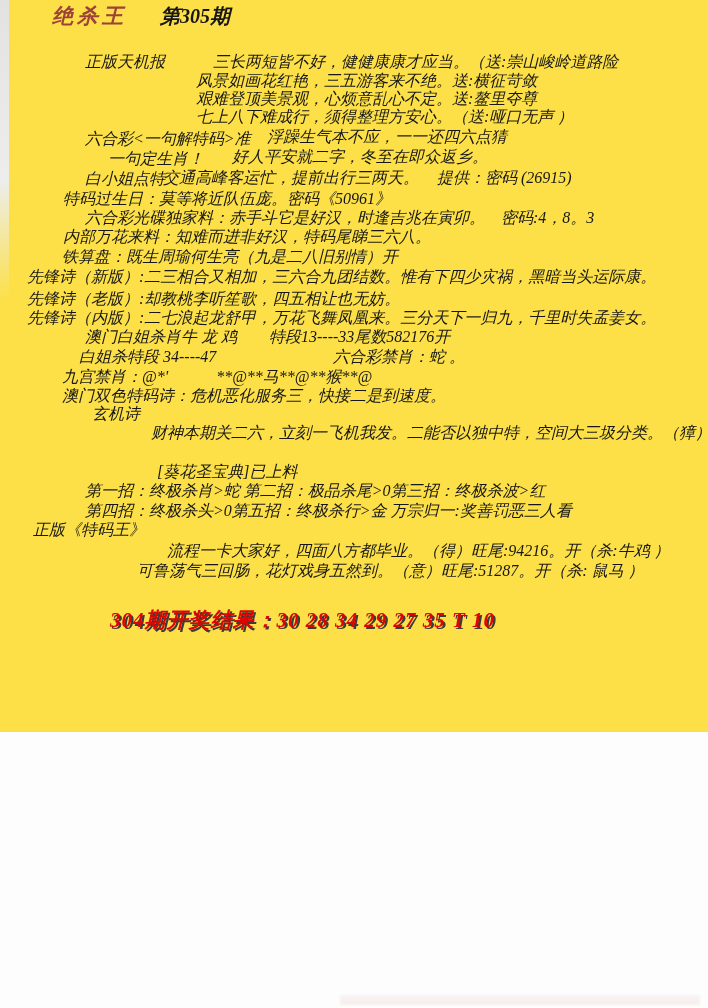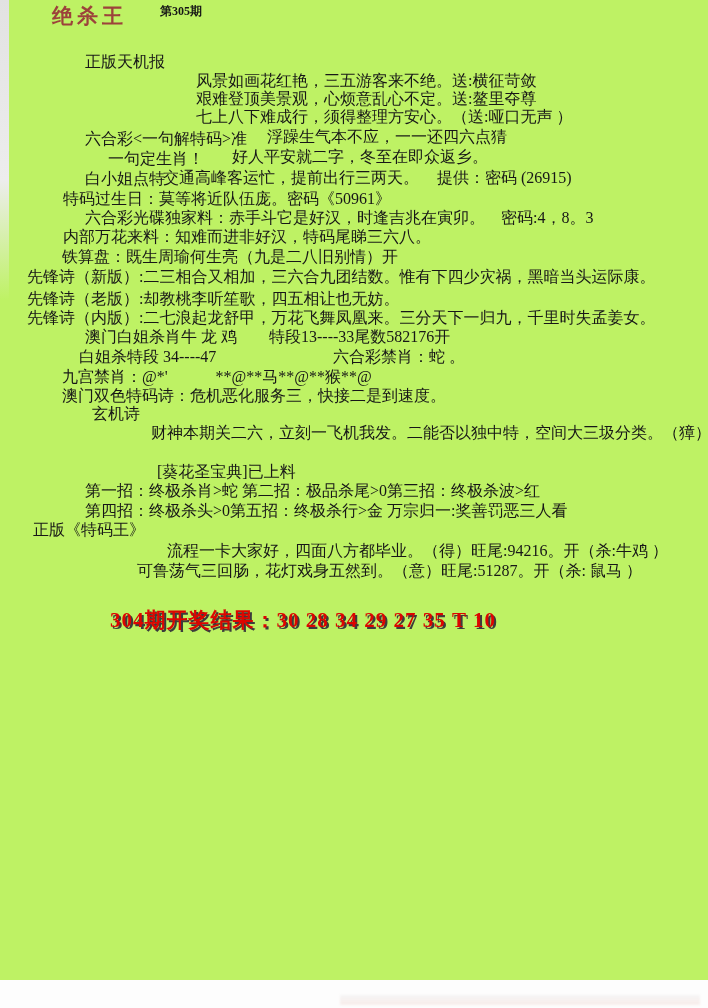--- a/index.html
+++ b/index.html
@@ -11,8 +11,9 @@
     position:relative;
   }
   .page{
-    position:absolute;left:0;top:0;width:708px;height:980px;
-    background:#bef264;
+    position:absolute;left:0;top:0;width:708px;height:732px;
+    background:#fde047;
+    font-style:italic;
   }
   .edge-shade{
     position:absolute;left:0;top:0;width:9px;height:300px;

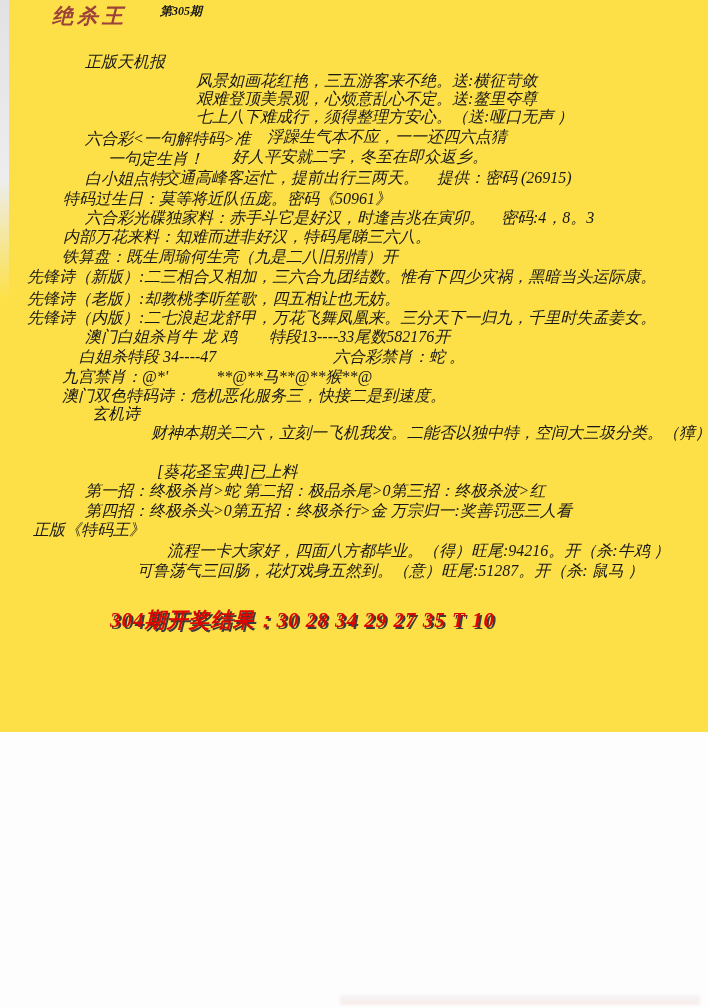--- a/index.html
+++ b/index.html
@@ -27,7 +27,7 @@
   }
   .hdr-issue{
     position:absolute;left:160px;top:3px;
-    font-size:12px;font-weight:bold;color:#161616;
+    font-size:20px;font-weight:bold;color:#161616;
     white-space:pre;
   }
   .ln{

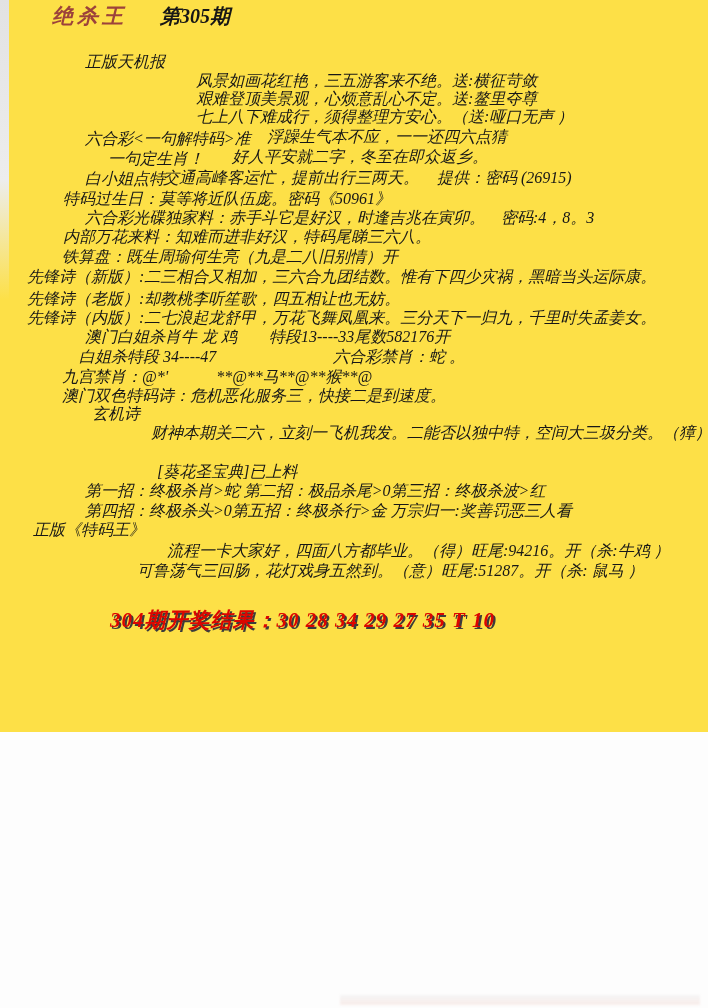--- a/index.html
+++ b/index.html
@@ -59,6 +59,7 @@
   <div class="hdr-issue">第305期</div>
 
   <div class="ln" style="left:85px;top:53px">正版天机报</div>
+  <div class="ln" style="left:213px;top:53px">三长两短皆不好，健健康康才应当。（送:崇山峻岭道路险</div>
   <div class="ln" style="left:196px;top:72px">风景如画花红艳，三五游客来不绝。送:横征苛敛</div>
   <div class="ln" style="left:196px;top:90px">艰难登顶美景观，心烦意乱心不定。送:鳌里夺尊</div>
   <div class="ln" style="left:196px;top:108px">七上八下难成行，须得整理方安心。（送:哑口无声 ）</div>

